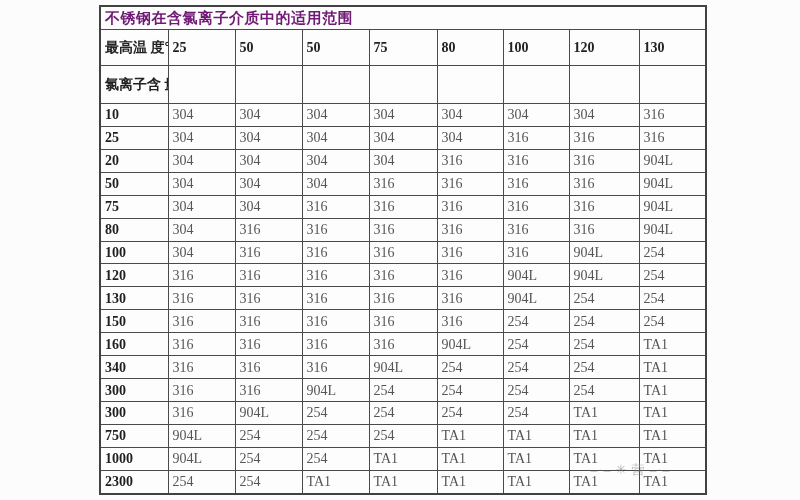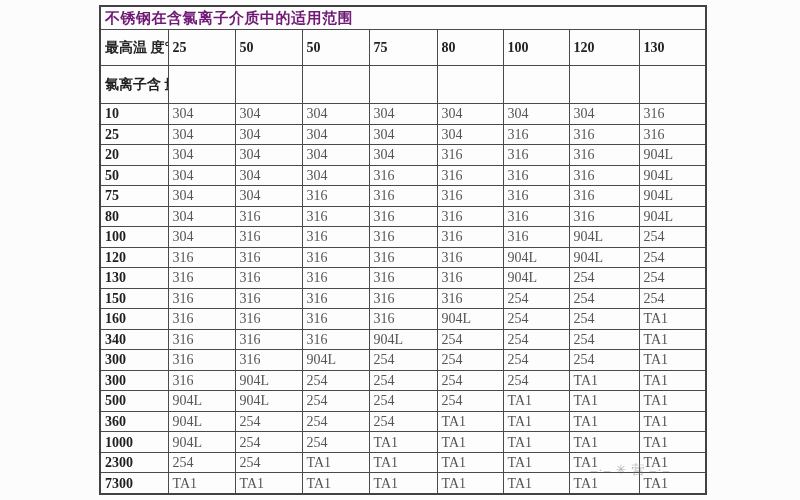--- a/index.html
+++ b/index.html
@@ -289,17 +289,6 @@
           <td class="grade-cell">TA1</td>
         </tr>
         <tr>
-          <td class="chloride-cell">500</td>
-          <td class="grade-cell">904L</td>
-          <td class="grade-cell">904L</td>
-          <td class="grade-cell">254</td>
-          <td class="grade-cell">254</td>
-          <td class="grade-cell">254</td>
-          <td class="grade-cell">TA1</td>
-          <td class="grade-cell">TA1</td>
-          <td class="grade-cell">TA1</td>
-        </tr>
-        <tr>
           <td class="chloride-cell">360</td>
           <td class="grade-cell">904L</td>
           <td class="grade-cell">254</td>

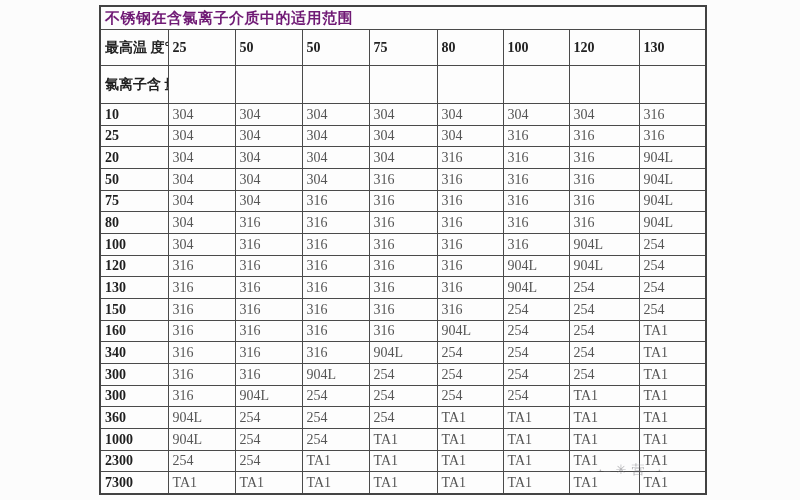--- a/index.html
+++ b/index.html
@@ -289,7 +289,7 @@
           <td class="grade-cell">TA1</td>
         </tr>
         <tr>
-          <td class="chloride-cell">360</td>
+          <td class="chloride-cell">750</td>
           <td class="grade-cell">904L</td>
           <td class="grade-cell">254</td>
           <td class="grade-cell">254</td>

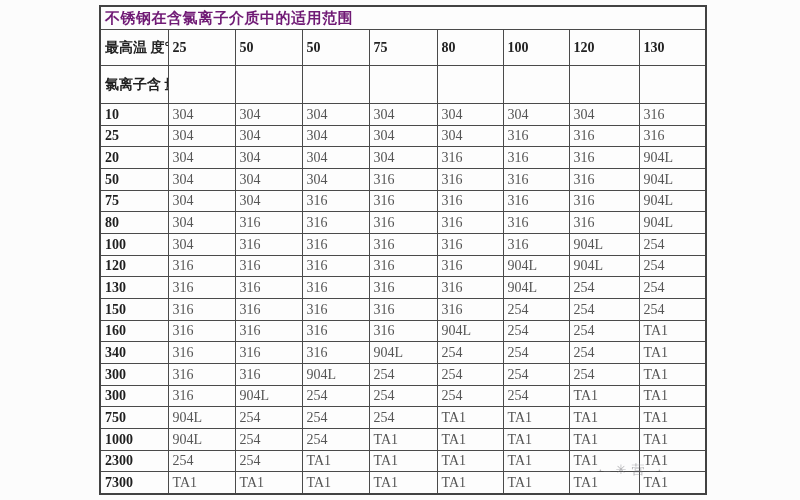--- a/index.html
+++ b/index.html
@@ -321,17 +321,6 @@
           <td class="grade-cell">TA1</td>
           <td class="grade-cell">TA1</td>
         </tr>
-        <tr>
-          <td class="chloride-cell">7300</td>
-          <td class="grade-cell">TA1</td>
-          <td class="grade-cell">TA1</td>
-          <td class="grade-cell">TA1</td>
-          <td class="grade-cell">TA1</td>
-          <td class="grade-cell">TA1</td>
-          <td class="grade-cell">TA1</td>
-          <td class="grade-cell">TA1</td>
-          <td class="grade-cell">TA1</td>
-        </tr>
       </tbody>
   </table>
 

